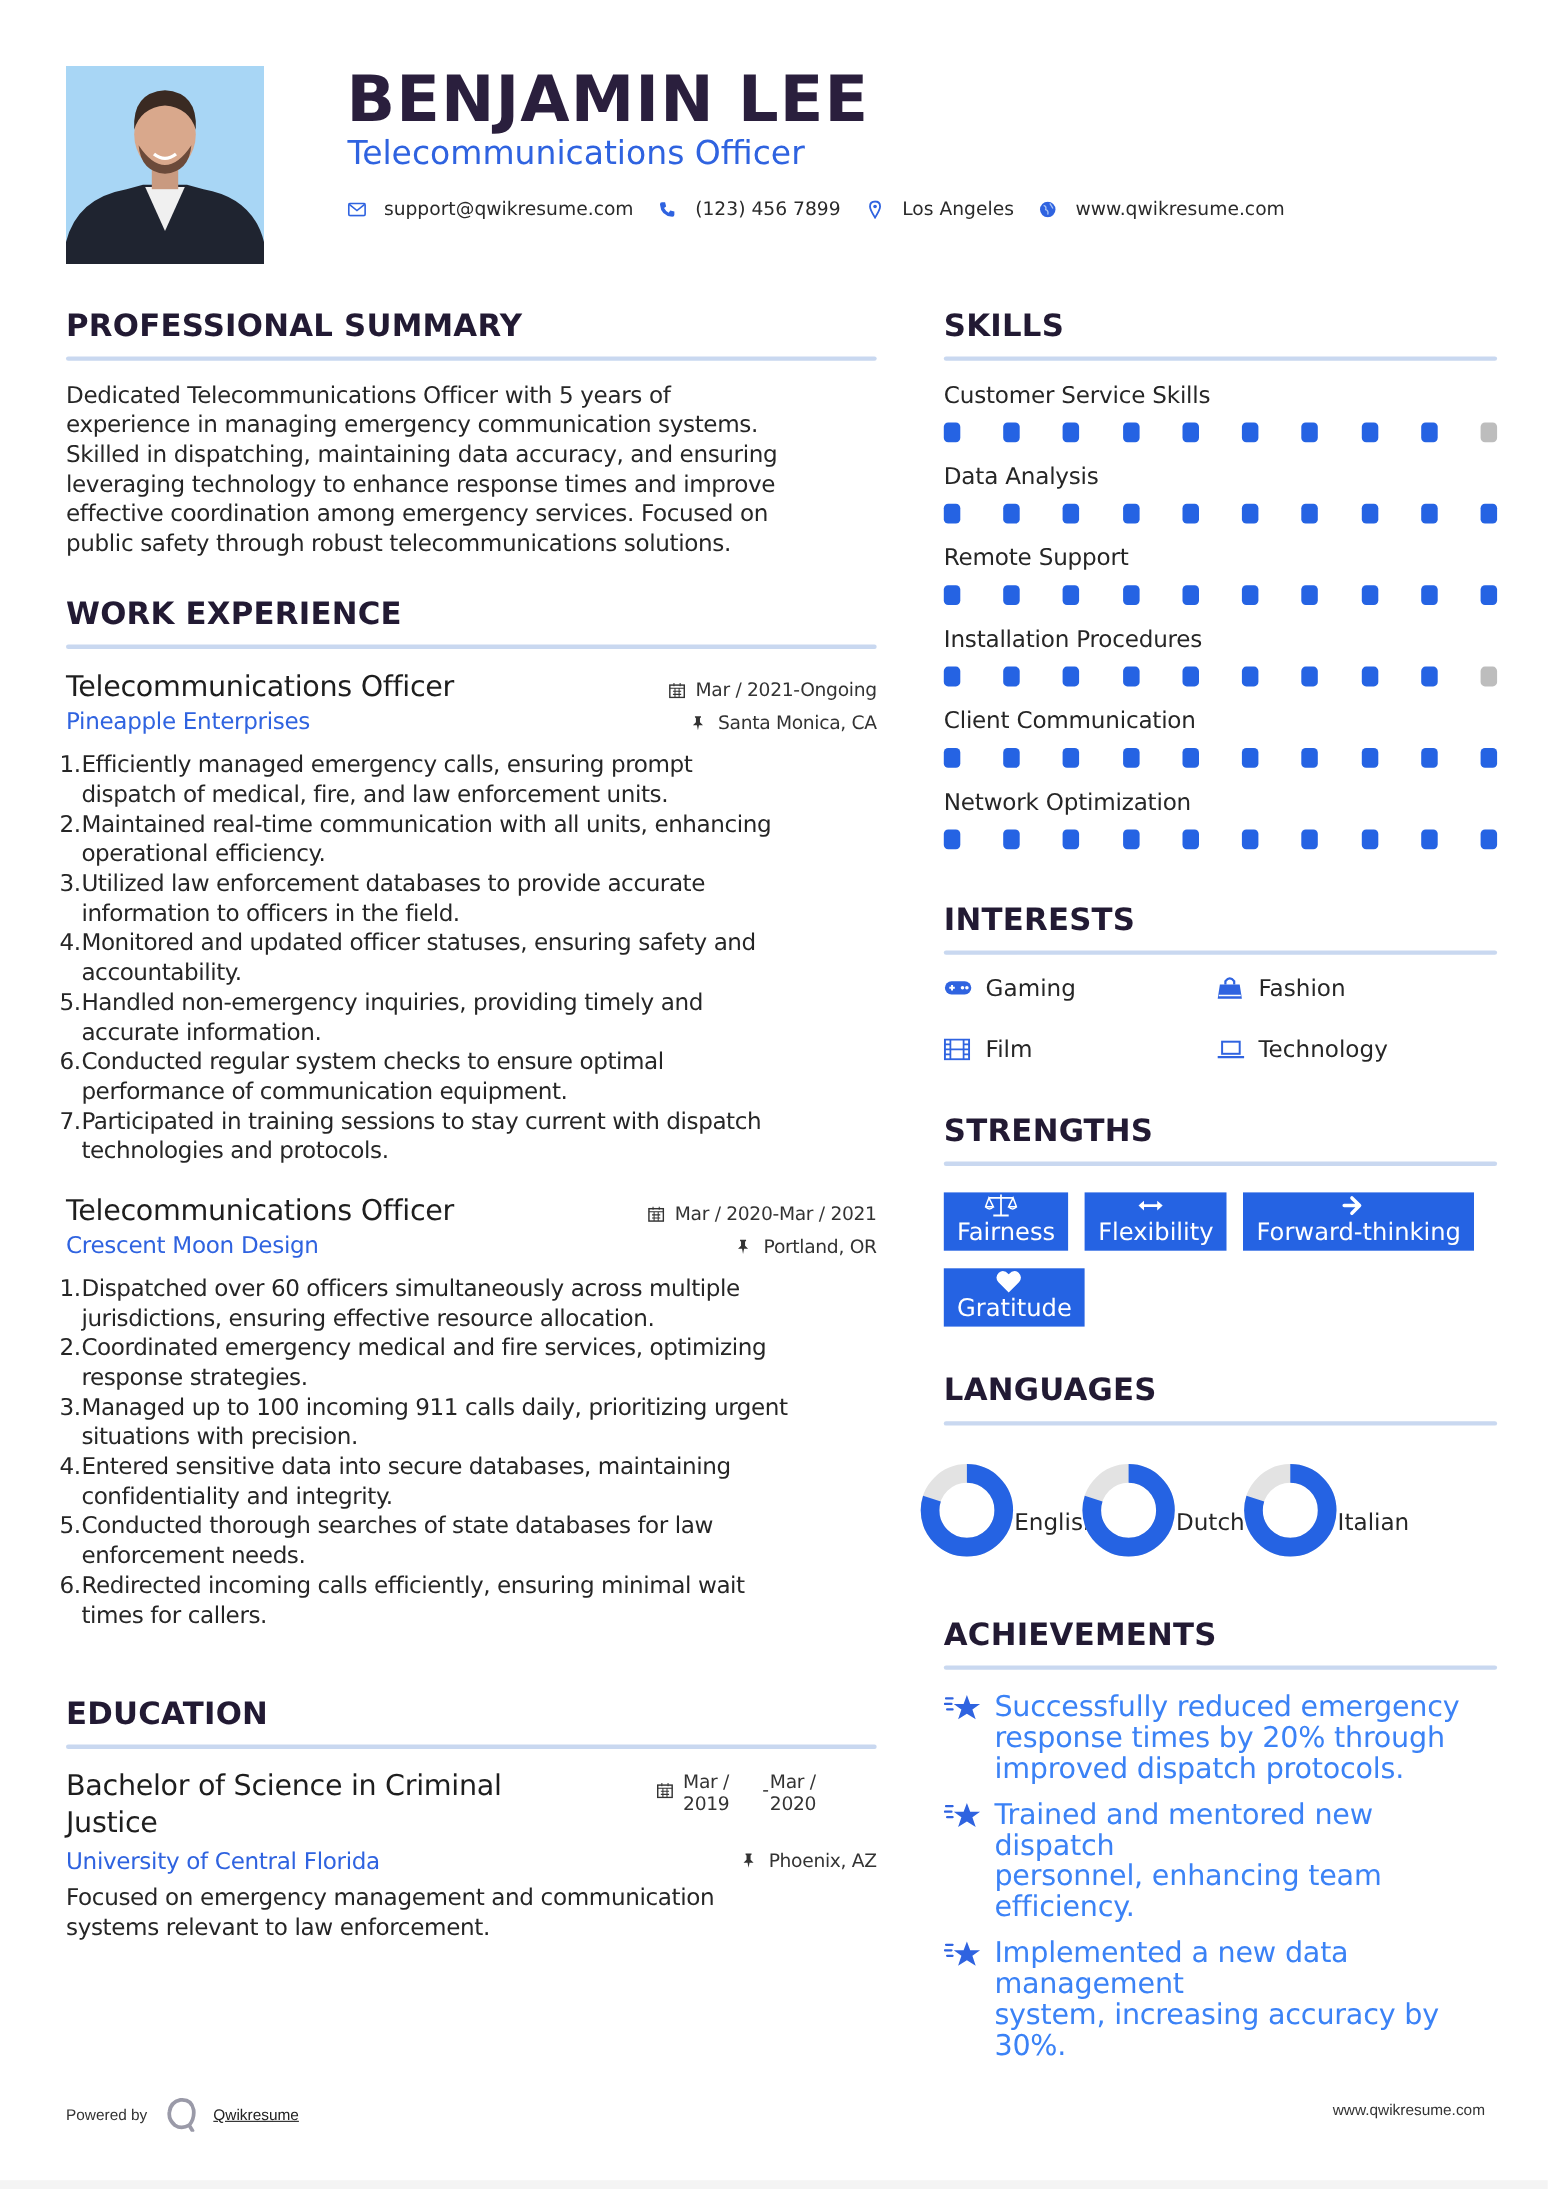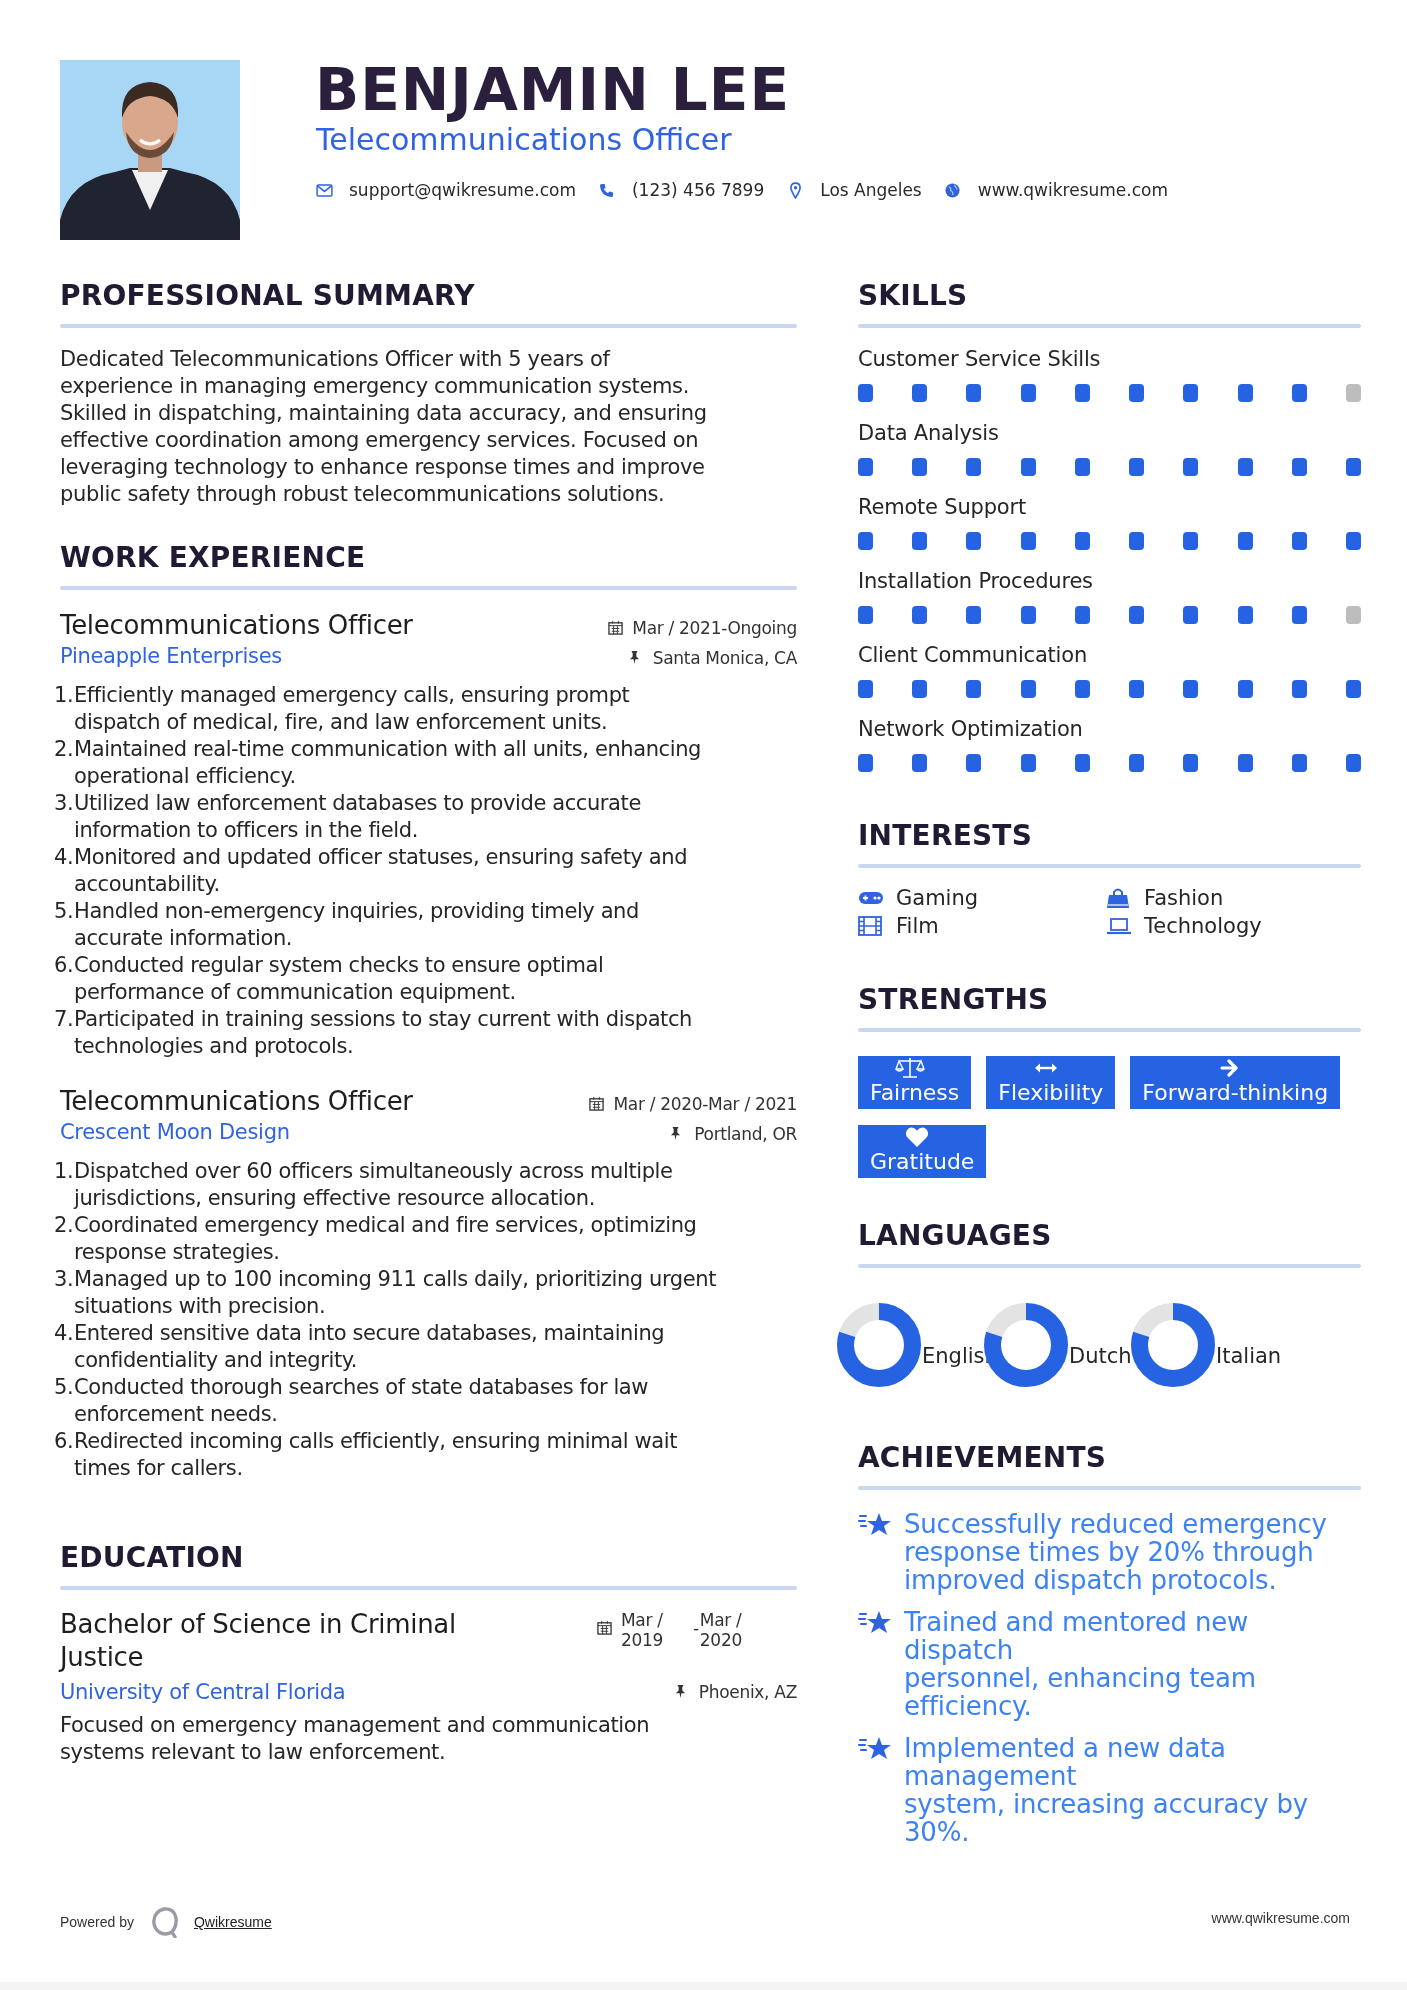--- a/index.html
+++ b/index.html
@@ -139,8 +139,8 @@
         <div>Dedicated Telecommunications Officer with 5 years of</div>
         <div>experience in managing emergency communication systems.</div>
         <div>Skilled in dispatching, maintaining data accuracy, and ensuring</div>
+        <div>leveraging technology to enhance response times and improve</div>
         <div>effective coordination among emergency services. Focused on</div>
-        <div>leveraging technology to enhance response times and improve</div>
         <div>public safety through robust telecommunications solutions.</div>
       </div>
     </section>

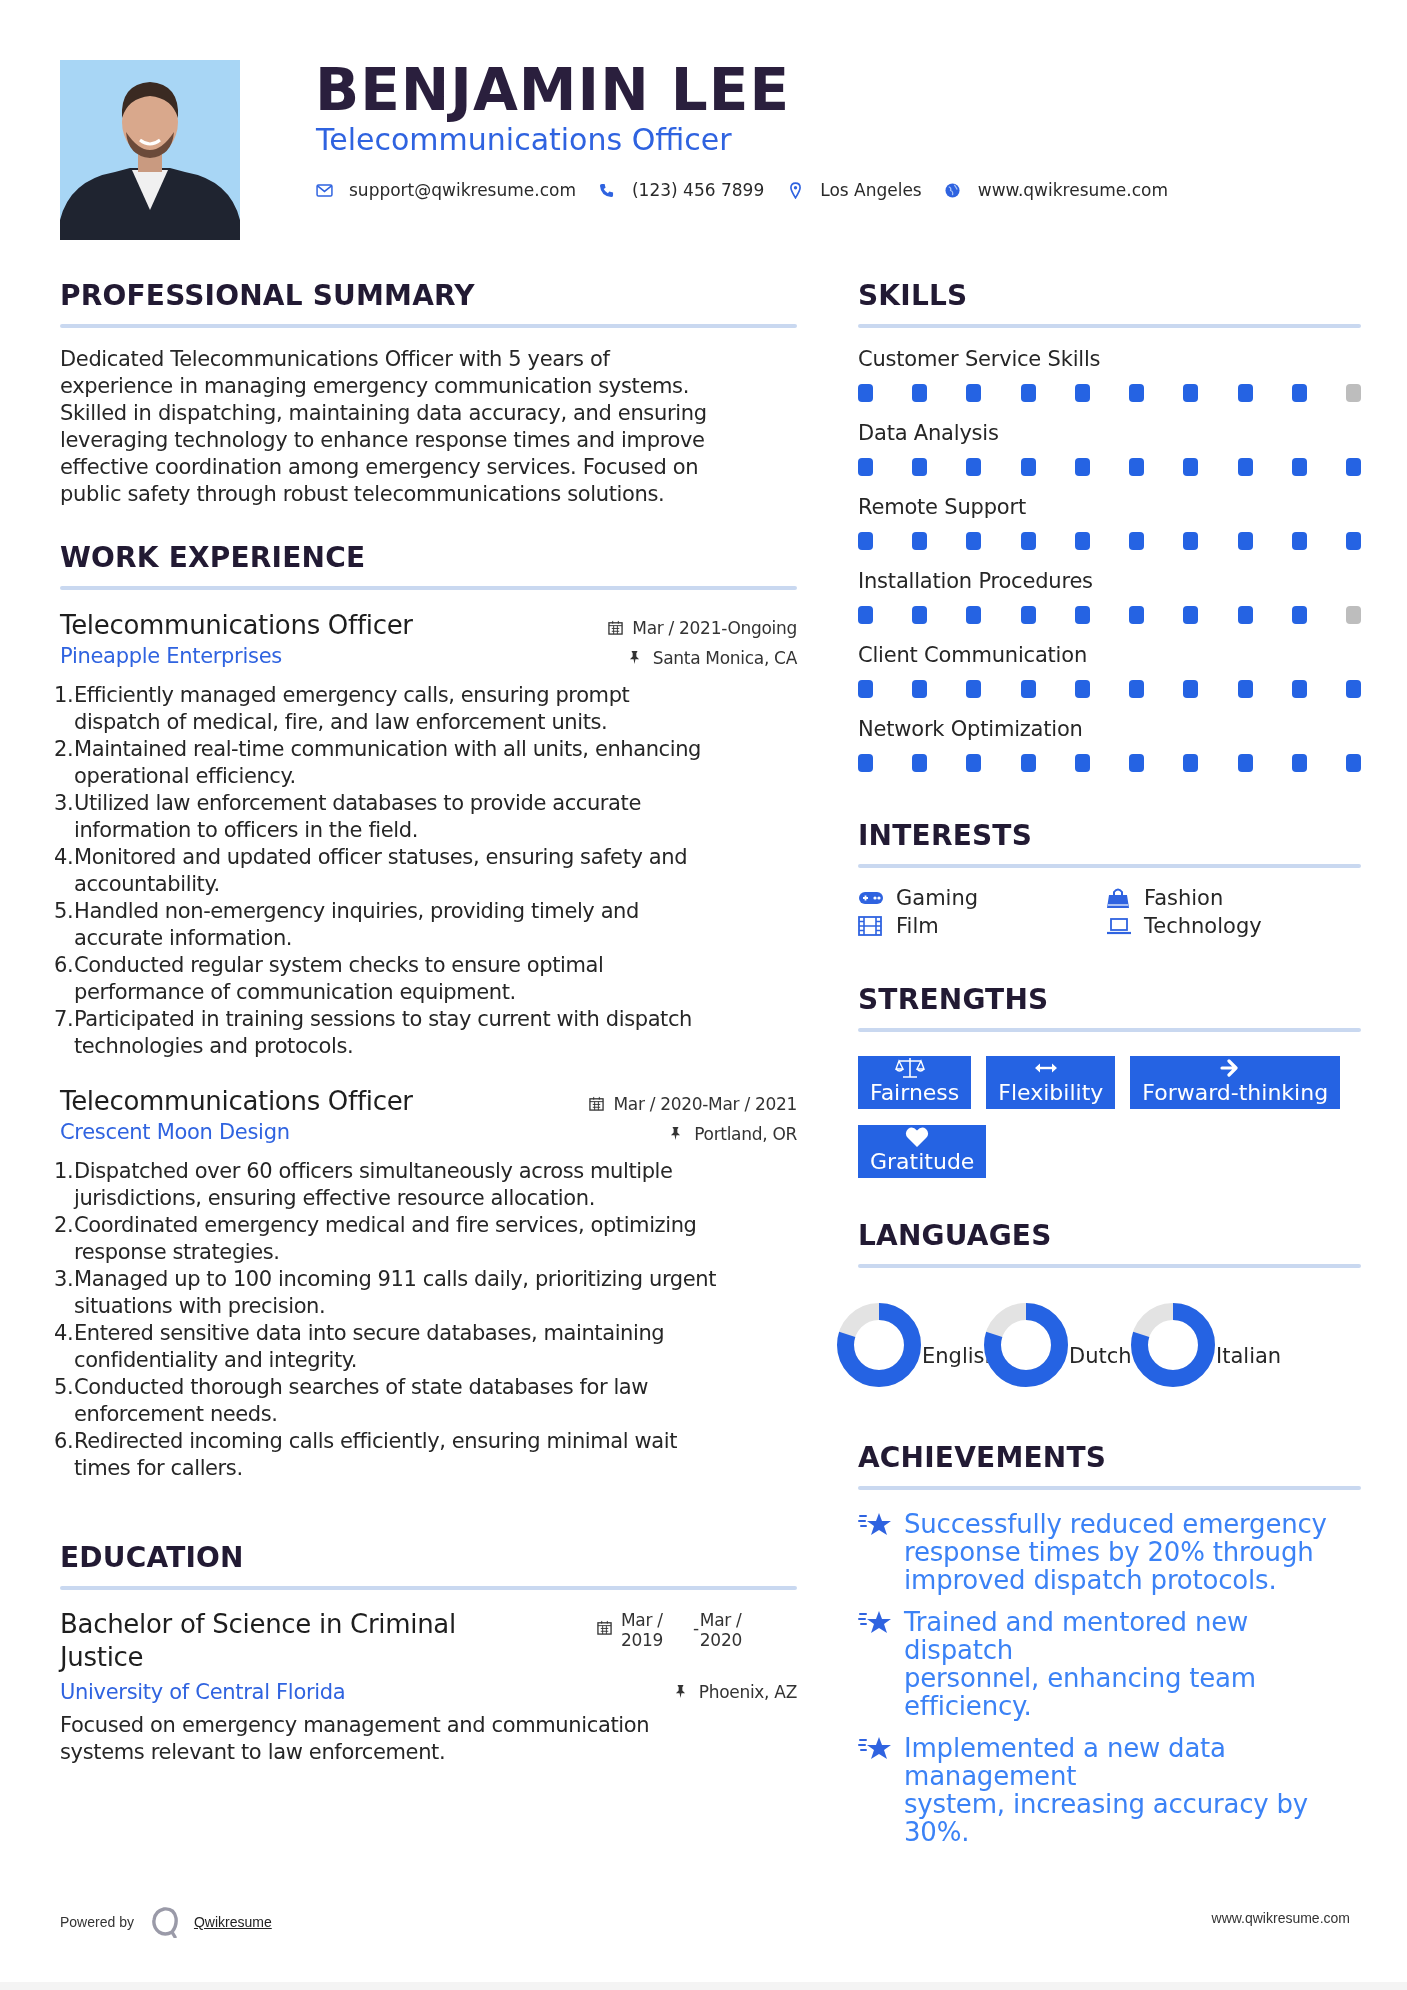--- a/index.html
+++ b/index.html
@@ -43,7 +43,7 @@
   .dot.off { background: #bdbdbd; }
 
   
-  .interests { display: grid; grid-template-columns: 248px 250px; row-gap: 4px; margin-top: 18px; }
+  .interests { display: grid; grid-template-columns: 248px 250px; row-gap: 32px; margin-top: 18px; }
   .interest { display: flex; align-items: center; font-size: 21px; color: #262626; font-family: "DejaVu Sans", sans-serif; }
   .interest .ic { width: 26px; height: 22px; margin-right: 12px; color: #2f63e0; display: inline-flex; align-items: center; }
 

